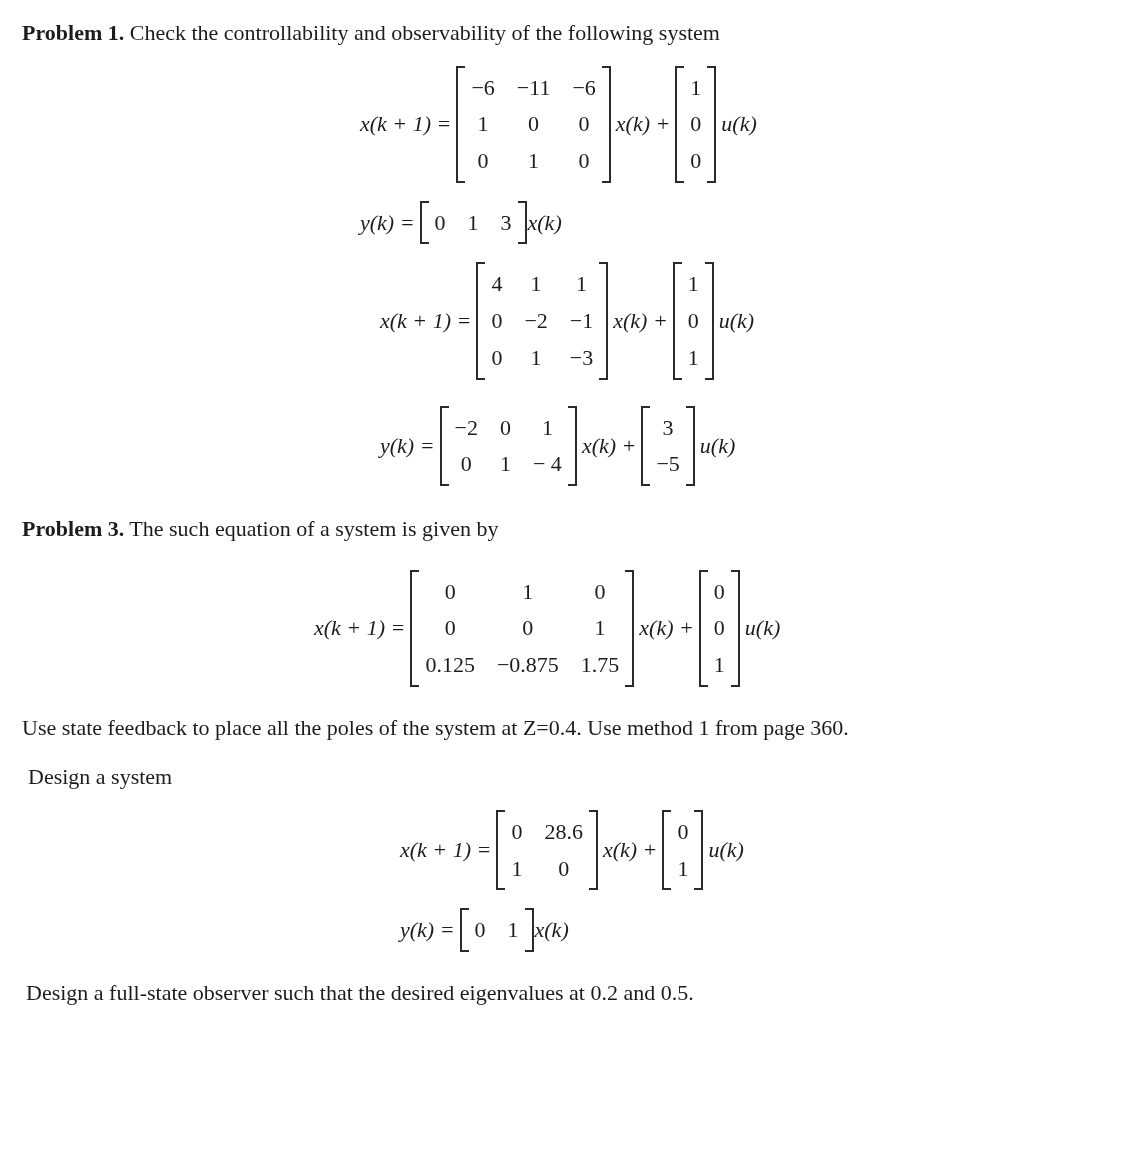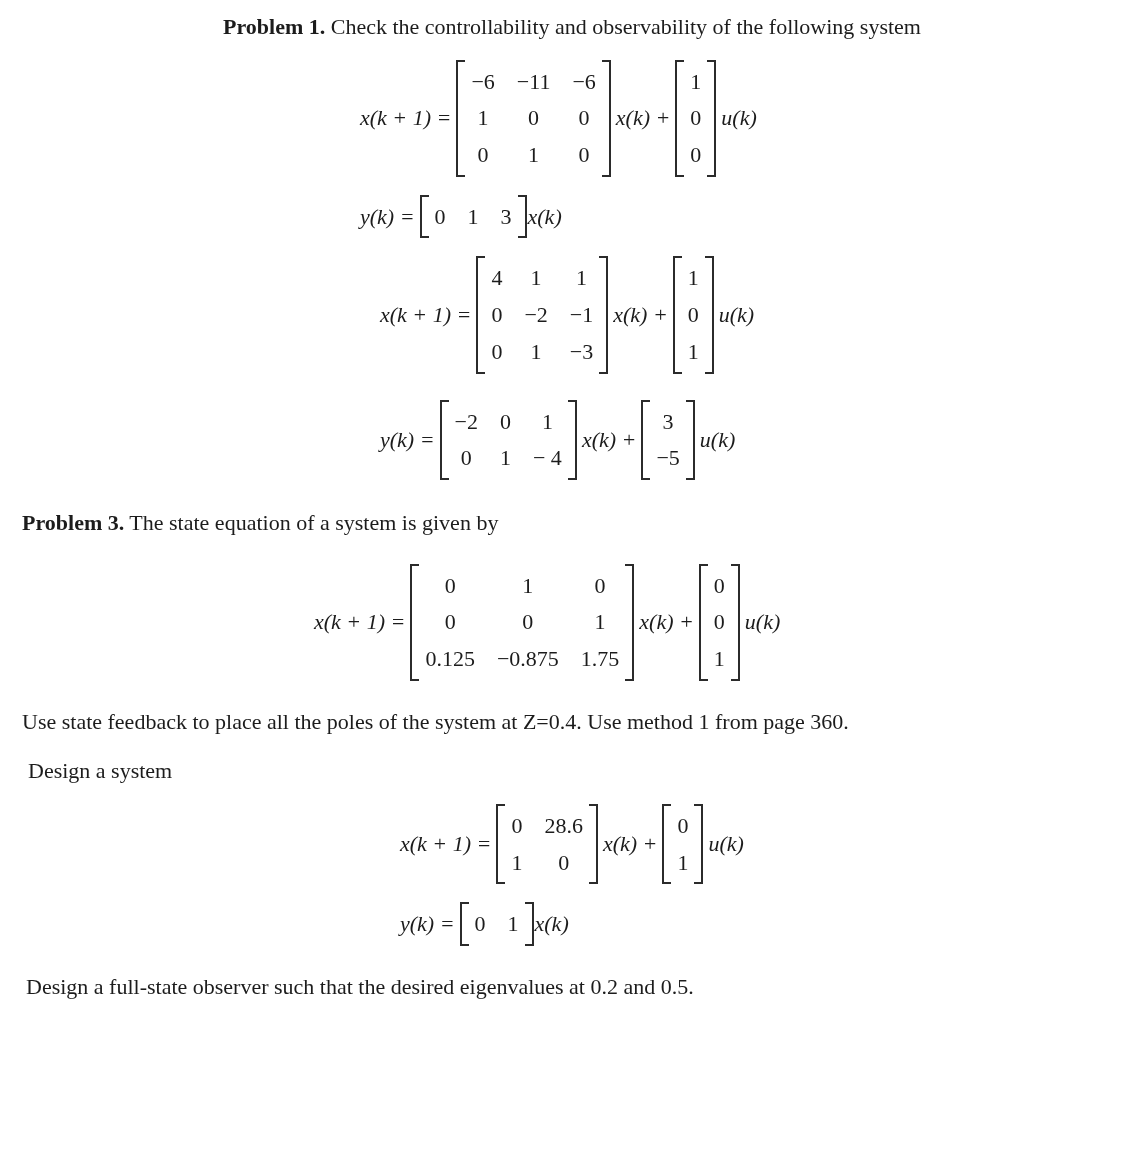--- a/index.html
+++ b/index.html
@@ -26,8 +26,7 @@
     margin: 28px 0 6px 0;
   }
   .heading:first-child {
-    margin-top: 4px;
-    text-align: center;
+    margin-top: 10px;
   }
   .bold { font-weight: bold; }
   .math { font-style: italic; }

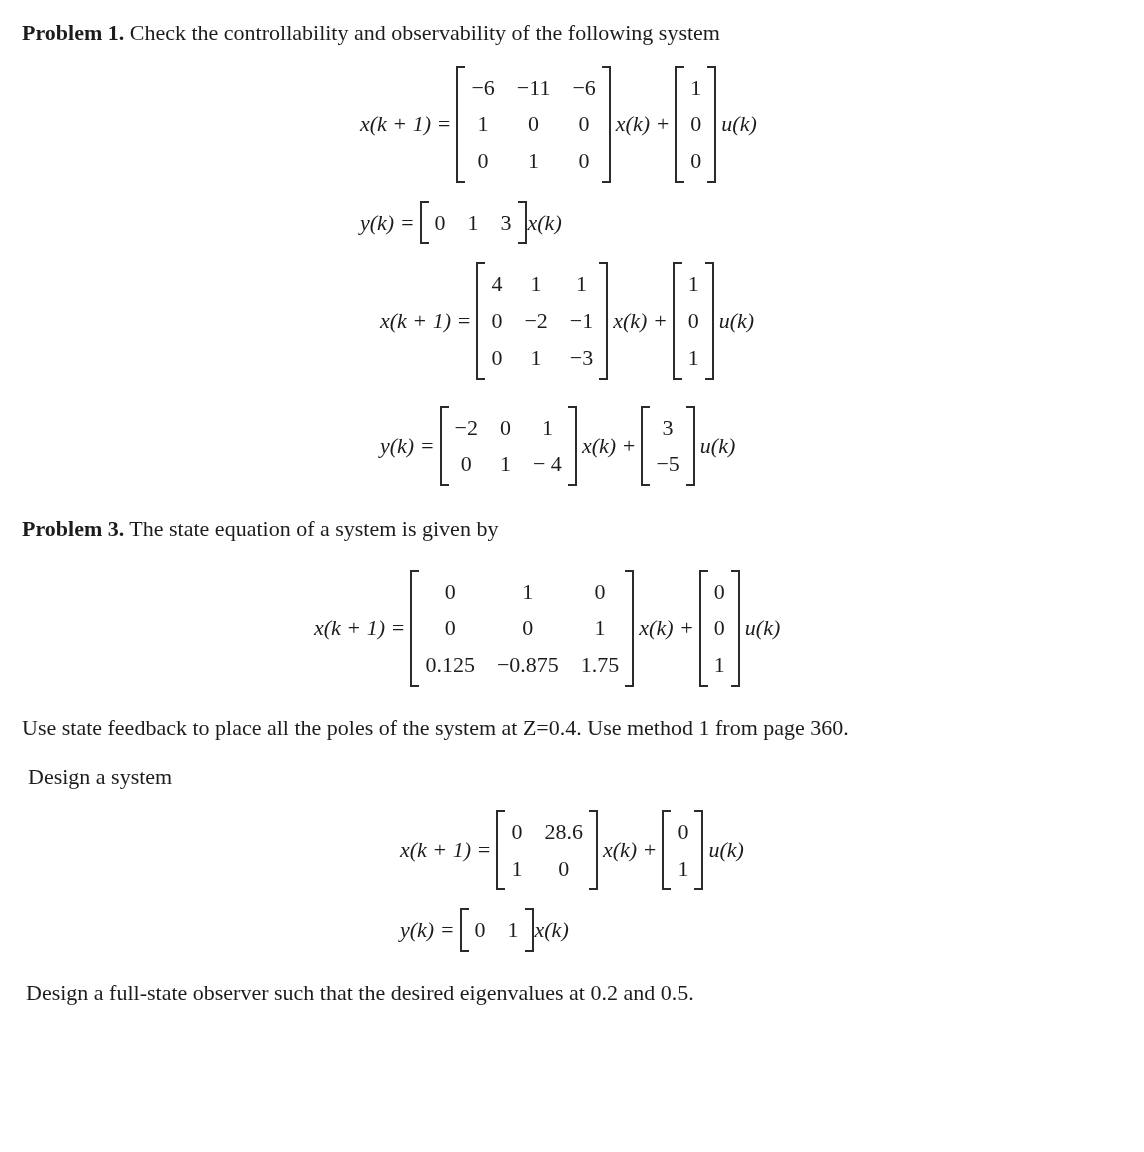--- a/index.html
+++ b/index.html
@@ -165,7 +165,7 @@
     <span class="math">u(k)</span>
   </div>
 
-  <p class="para heading"><span class="bold">Problem 3.</span><span> The state equation of a system is given by</span></p>
+  <p class="para heading"><span class="bold">Problem 3.</span><span> The such equation of a system is given by</span></p>
 
   <div class="equation eq-p3">
     <span class="math">x(k + 1) =</span>

